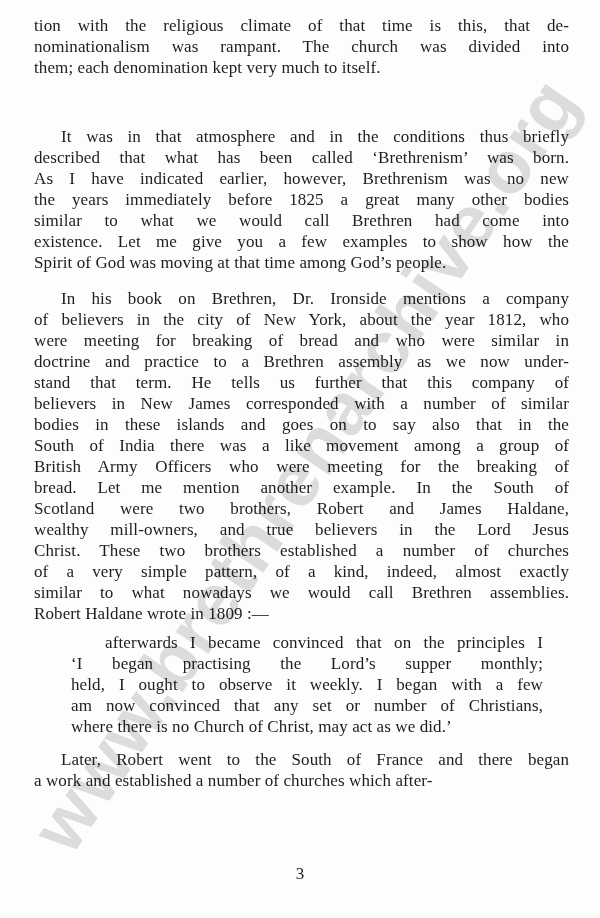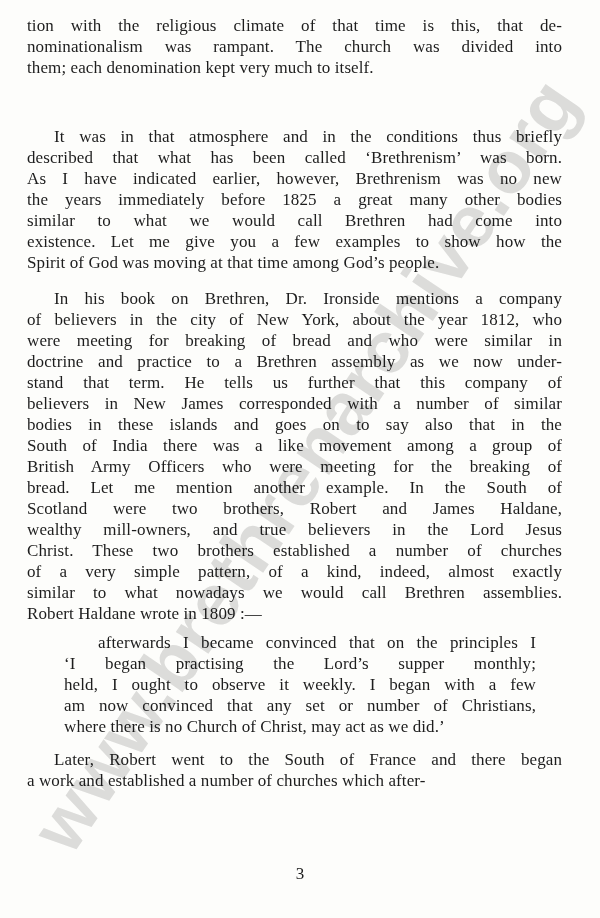--- a/index.html
+++ b/index.html
@@ -38,7 +38,7 @@
   }
   .text-block {
     position: absolute;
-    left: 27px;
+    left: 34px;
     top: 15px;
     width: 535px;
     z-index: 1;

